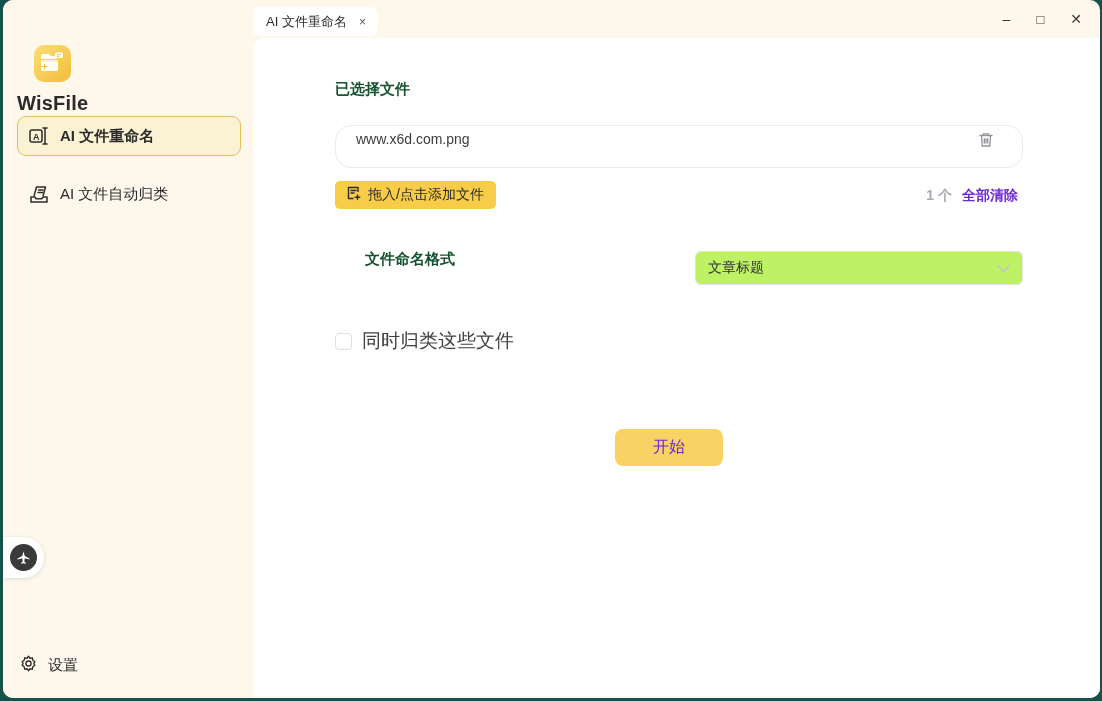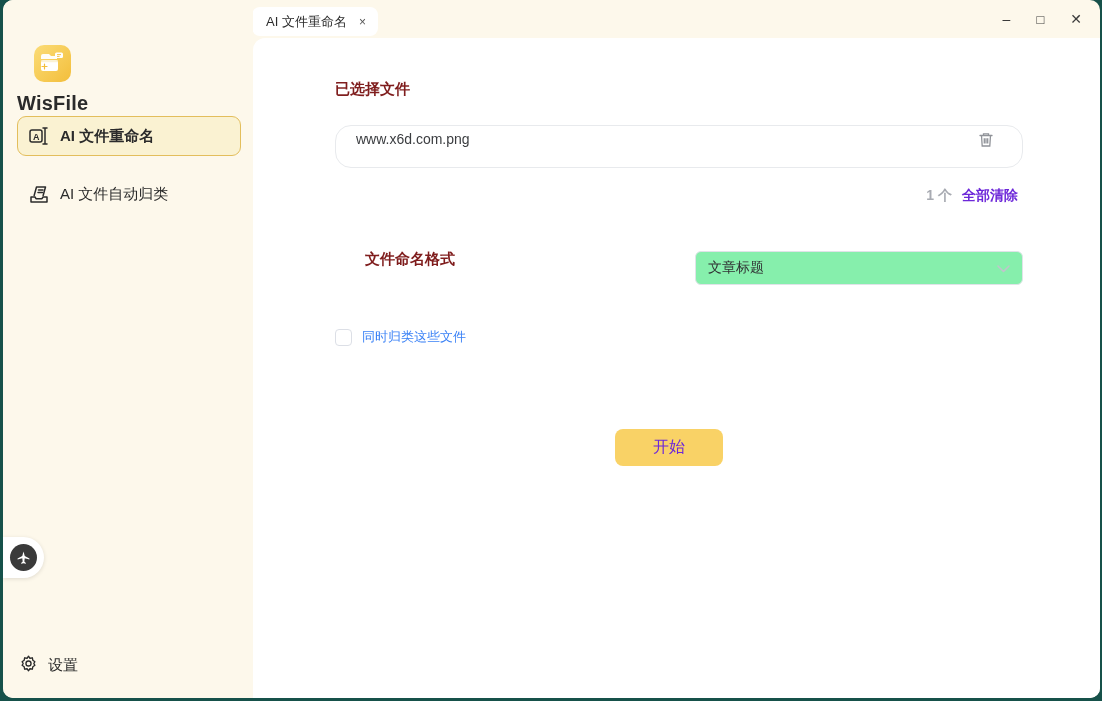--- a/index.html
+++ b/index.html
@@ -83,7 +83,7 @@
     position: absolute; left: 250px; top: 38px; right: 0; bottom: 0;
     background: #ffffff; border-top-left-radius: 12px;
   }
-  .section-label { position: absolute; font-size: 15px; font-weight: bold; color: #7f1d1d; }
+  .section-label { position: absolute; font-size: 15px; font-weight: bold; color: #14532d; }
   .lbl-selected { left: 82px; top: 42px; }
   .file-row {
     position: absolute; left: 82px; top: 87px; width: 688px; height: 43px;

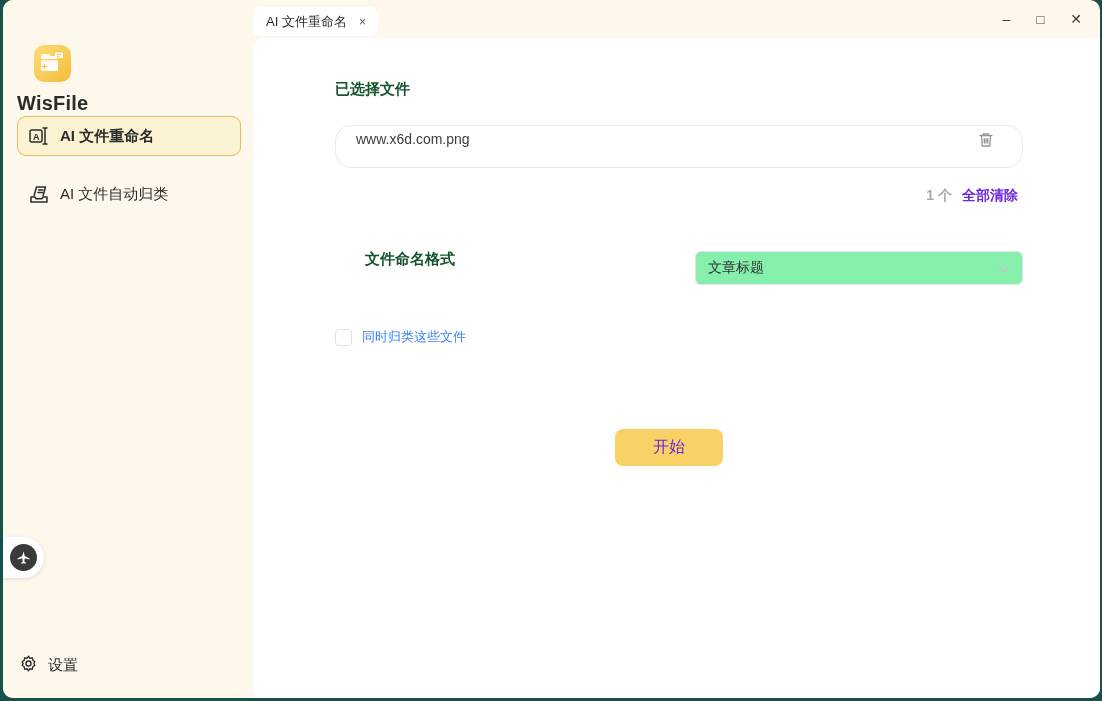--- a/index.html
+++ b/index.html
@@ -220,6 +220,16 @@
       </span>
     </div>
 
+    <button class="add-btn">
+      <span>
+        <svg width="14" height="15" viewBox="0 0 14 15" fill="none" stroke="#2b2b2b" stroke-width="1.4">
+          <path d="M11 6 v-4.5 h-9.5 v11 h5" stroke-linejoin="round"></path>
+          <path d="M4 4.5 h5 M4 7 h3" stroke-linecap="round"></path>
+          <path d="M10.5 9 v4.5 M8.2 11.2 h4.6" stroke-linecap="round"></path>
+        </svg>
+      </span>
+      <span>拖入/点击添加文件</span>
+    </button>
 
     <div class="count-row">
       <span class="file-count">1 个</span>

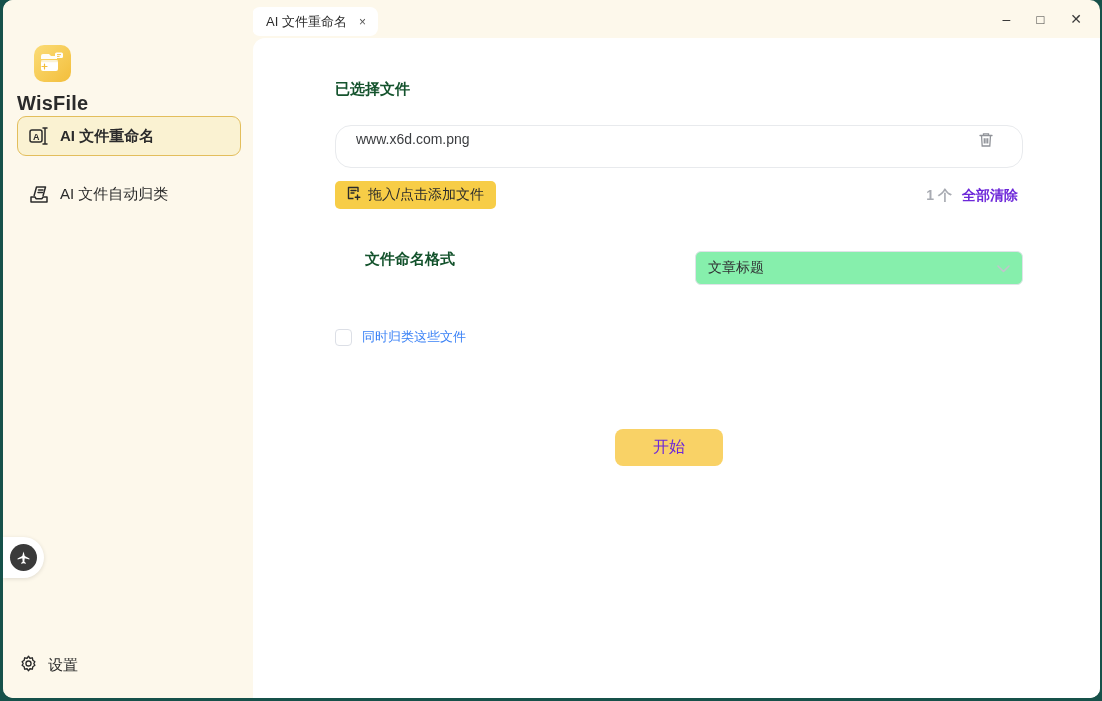--- a/index.html
+++ b/index.html
@@ -108,7 +108,7 @@
   .lbl-format { left: 82px; top: 212px; margin-left: 30px; }
   .dropdown {
     position: absolute; left: 442px; top: 213px; width: 328px; height: 34px;
-    border: 1px solid #E0E3E8; border-radius: 6px; background: #86efac;
+    border: 1px solid #E0E3E8; border-radius: 6px; background: #bef264;
     display: flex; align-items: center; padding: 0 12px; cursor: pointer;
   }
   .dropdown-value { font-size: 14px; color: #303133; flex: 1; }

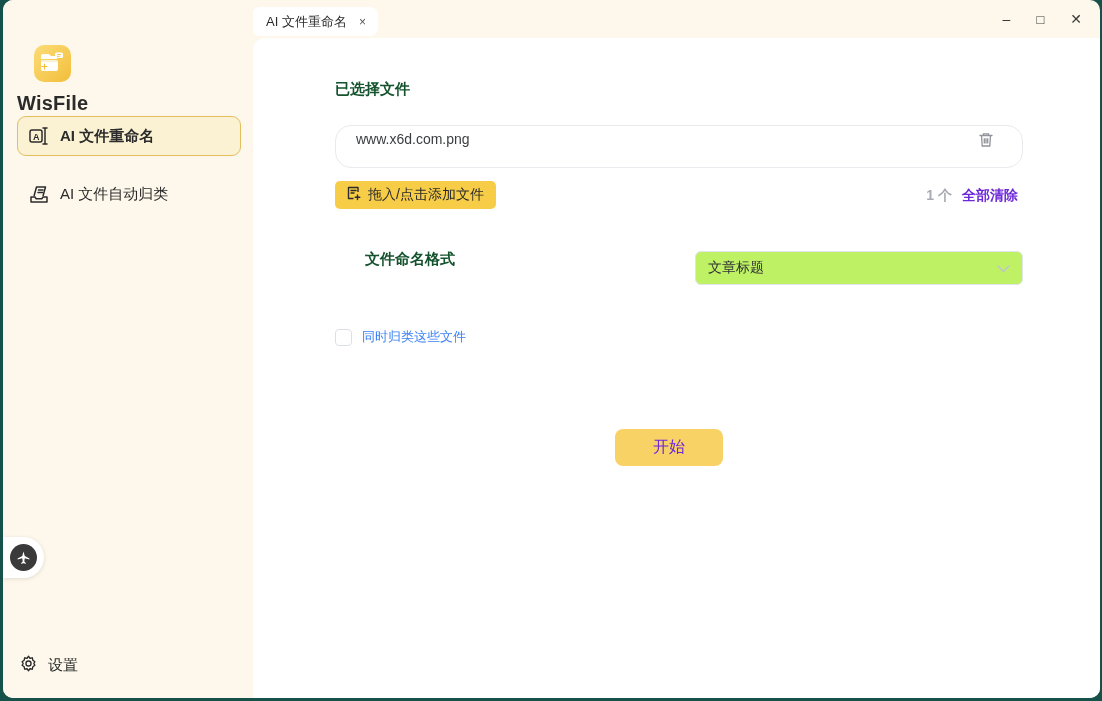--- a/index.html
+++ b/index.html
@@ -120,7 +120,7 @@
     width: 17px; height: 17px; border: 1px solid #DCDFE6; border-radius: 4px;
     background: #fff;
   }
-  .checkbox-label { font-size: 13px; color: #3b82f6; }
+  .checkbox-label { font-size: 19px; color: #404040; }
   .start-btn {
     position: absolute; left: 362px; top: 391px; width: 108px; height: 37px;
     background: #F9D266; border: none; border-radius: 8px; cursor: pointer;

